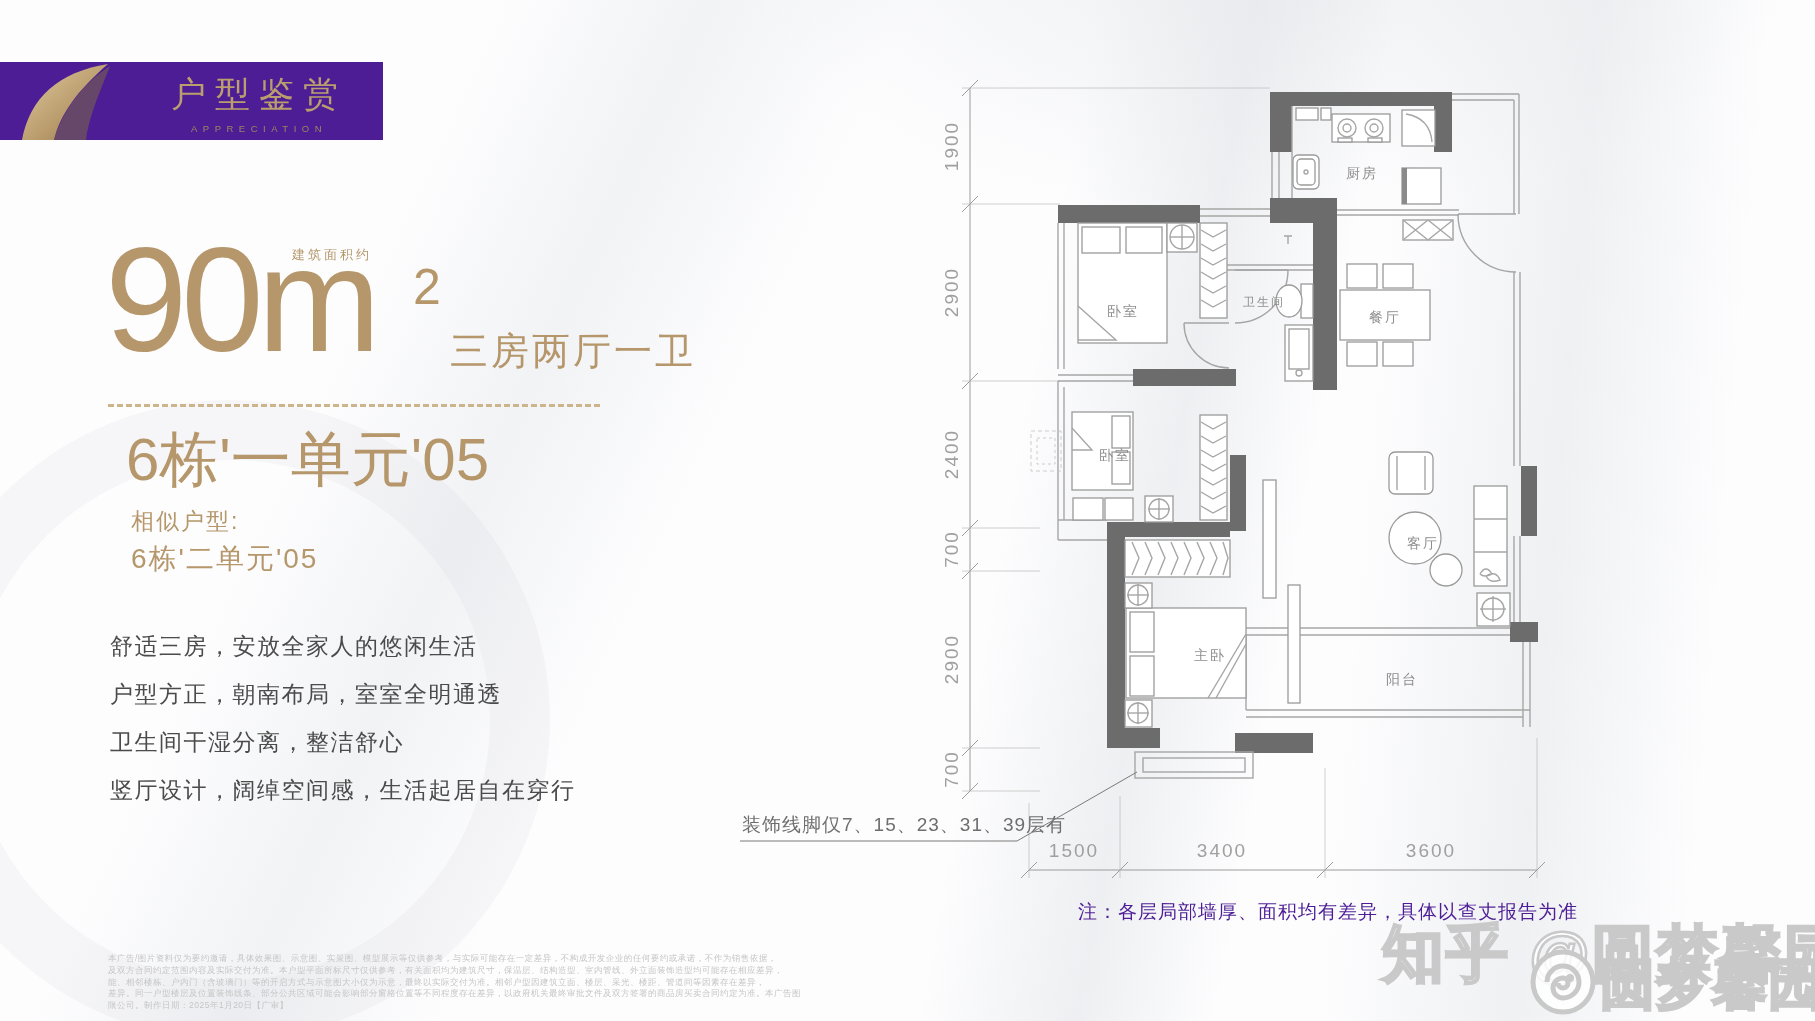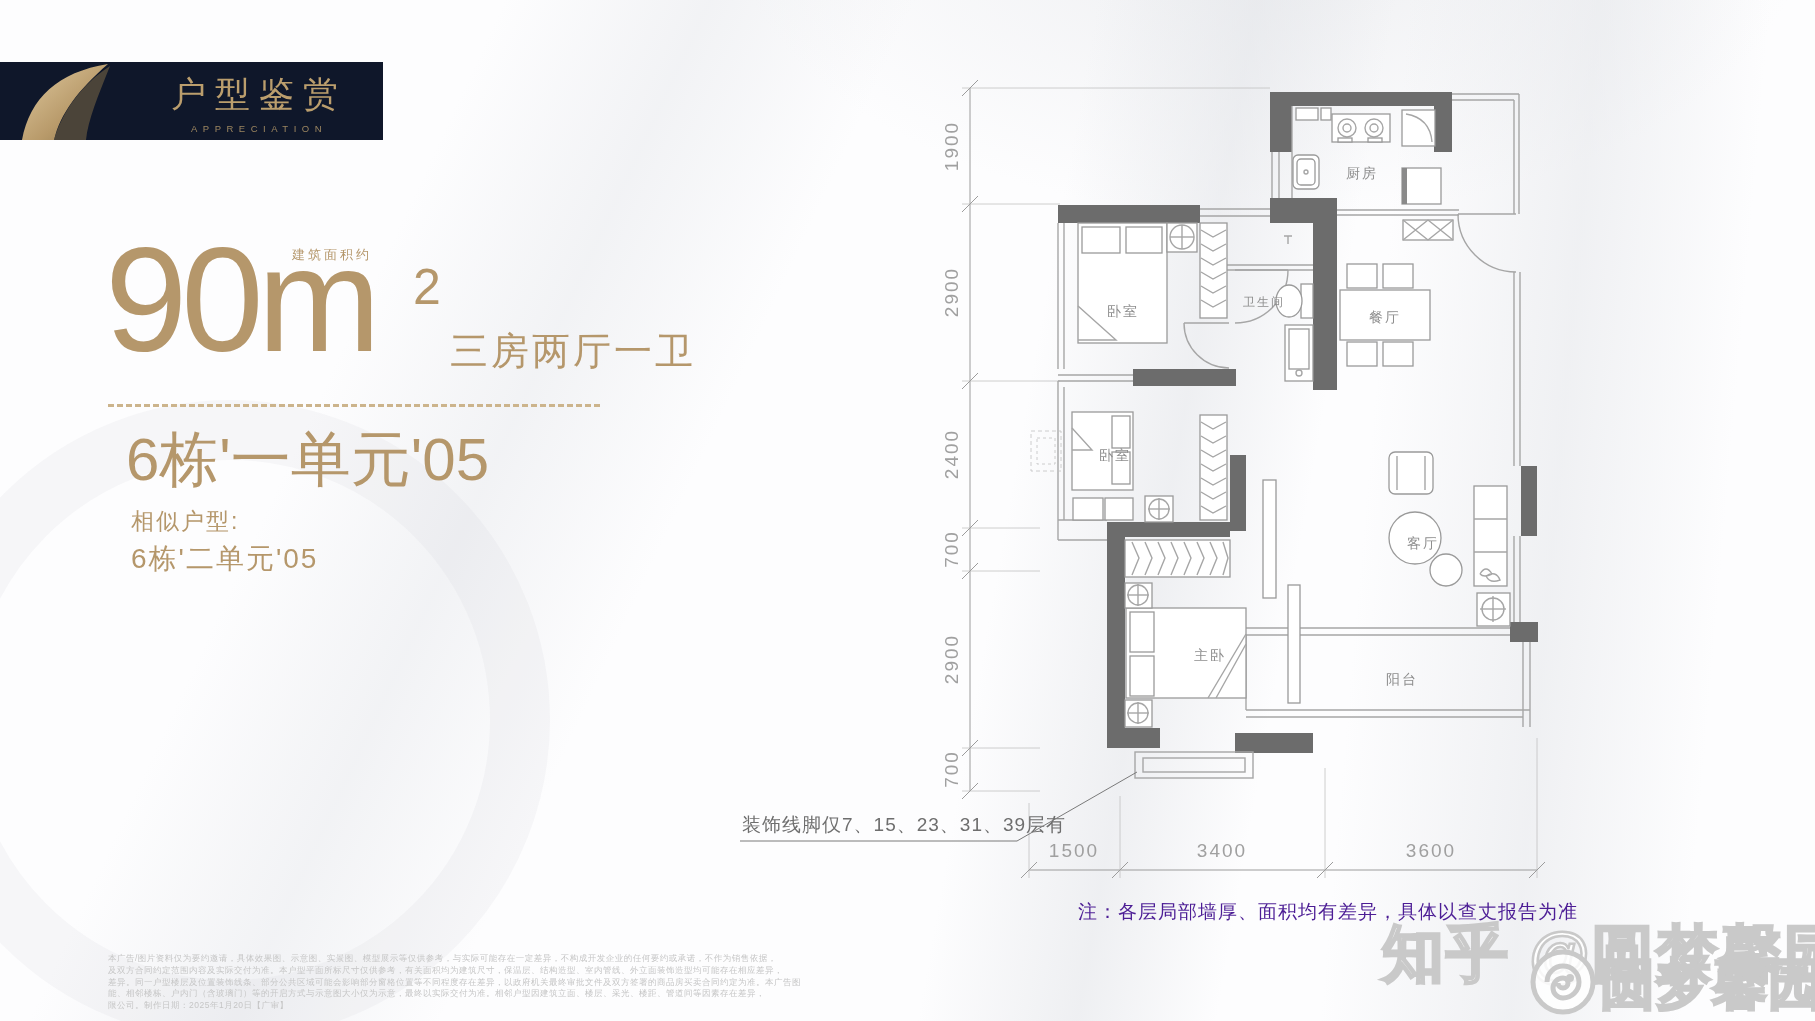--- a/index.html
+++ b/index.html
@@ -15,7 +15,7 @@
         border:60px solid rgba(206,208,212,.14);pointer-events:none;}
 
   
-  .banner{position:absolute;left:0;top:62px;width:383px;height:78px;background:#0f172a;}
+  .banner{position:absolute;left:0;top:62px;width:383px;height:78px;background:#4c1d95;}
   .banner svg{position:absolute;left:0;top:0;}
   .banner-text{position:absolute;right:36px;top:9px;text-align:center;}
   .banner-title{font-size:35px;letter-spacing:9px;color:#bb9e6d;white-space:nowrap;}

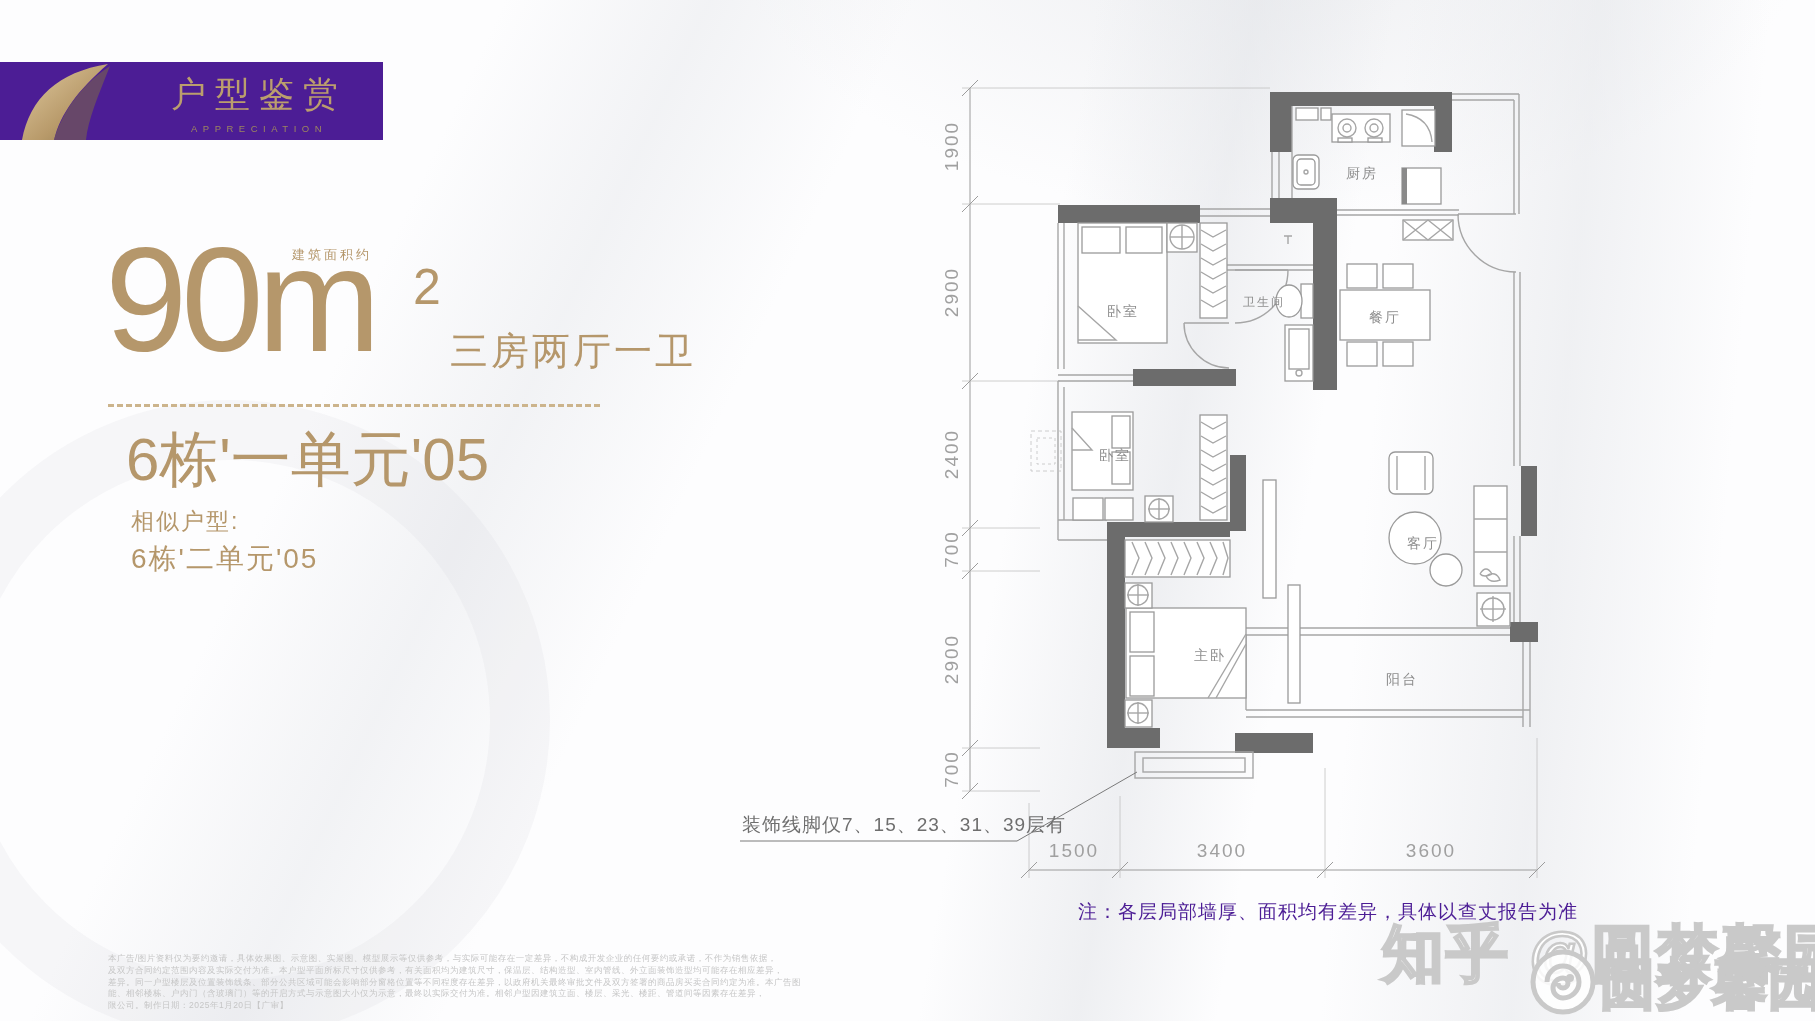--- a/index.html
+++ b/index.html
@@ -92,6 +92,12 @@
   <div class="similar-label">相似户型:</div>
   <div class="similar-value">6栋'二单元'05</div>
 
+  <div class="features">
+    <div>舒适三房，安放全家人的悠闲生活</div>
+    <div>户型方正，朝南布局，室室全明通透</div>
+    <div>卫生间干湿分离，整洁舒心</div>
+    <div>竖厅设计，阔绰空间感，生活起居自在穿行</div>
+  </div>
 
   <svg class="plan" width="830" height="810" viewBox="0 0 830 810">
 

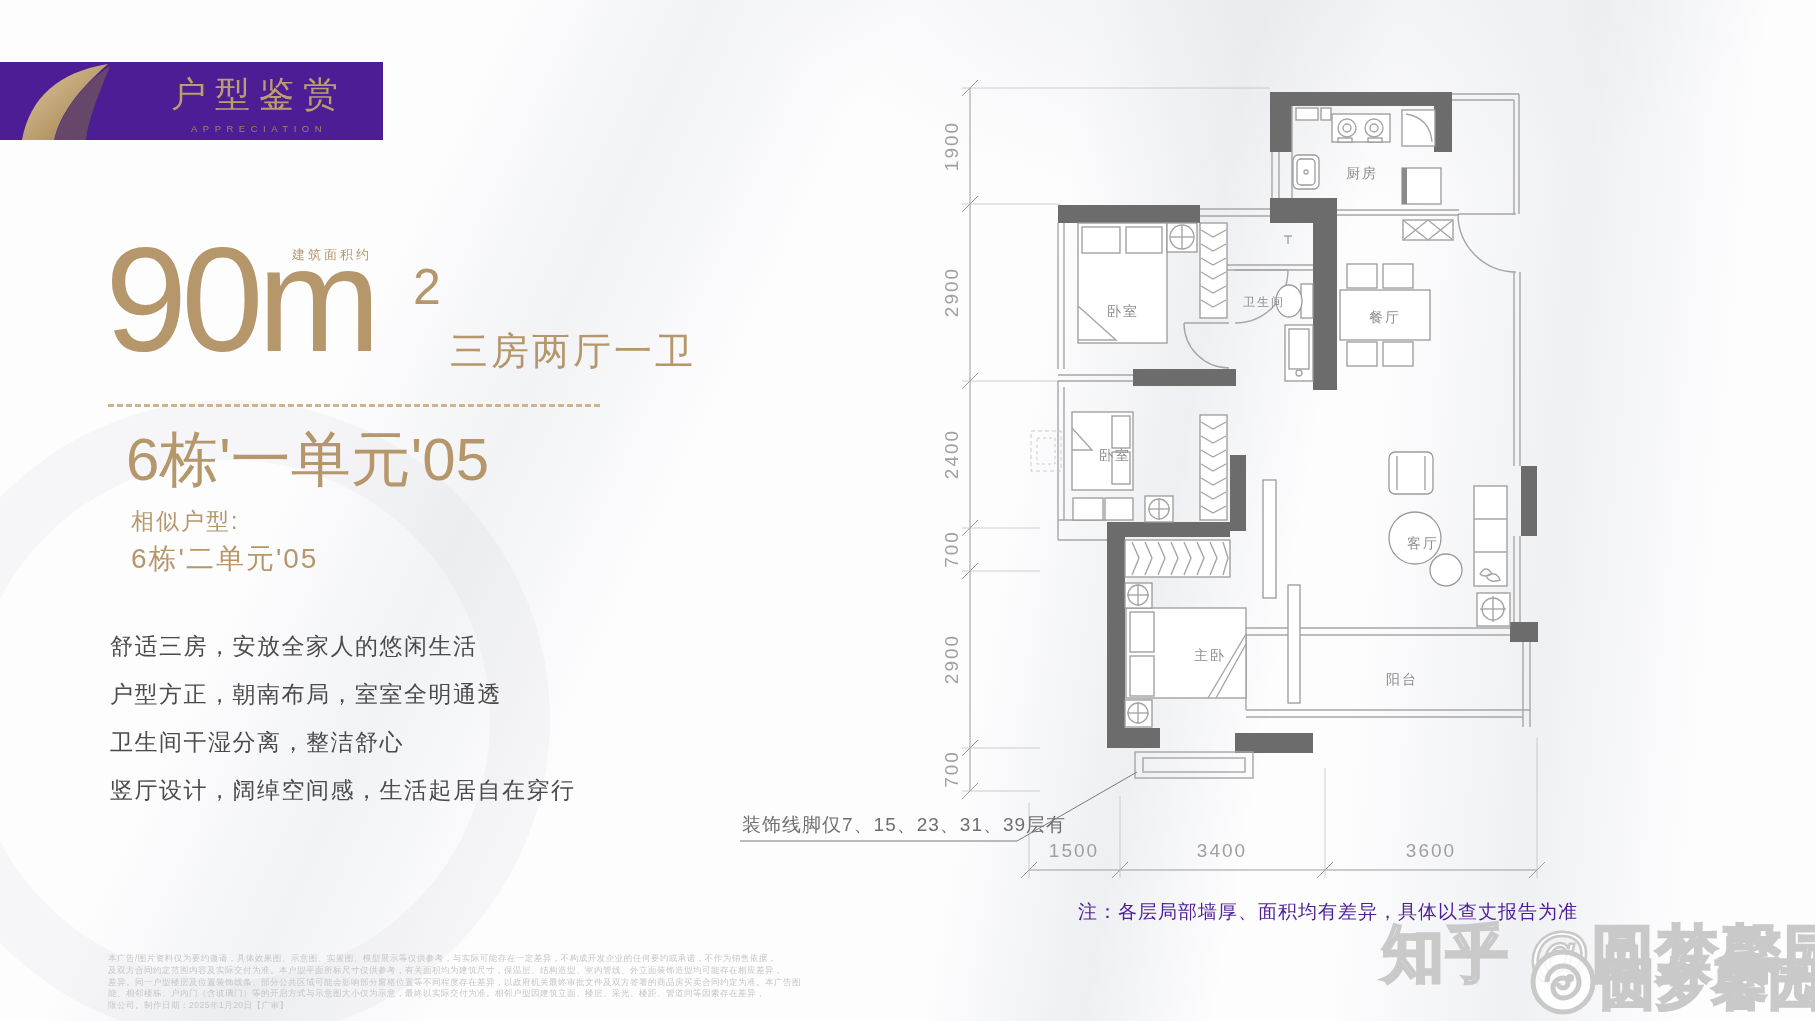--- a/index.html
+++ b/index.html
@@ -335,8 +335,8 @@
   <div class="disclaimer">
     <div>本广告/图片资料仅为要约邀请，具体效果图、示意图、实景图、模型展示等仅供参考，与实际可能存在一定差异，不构成开发企业的任何要约或承诺，不作为销售依据，</div>
     <div>及双方合同约定范围内容及实际交付为准。本户型平面所标尺寸仅供参考，有关面积均为建筑尺寸，保温层、结构造型、室内管线、外立面装饰造型均可能存在相应差异，</div>
+    <div>能、相邻楼栋、户内门（含玻璃门）等的开启方式与示意图大小仅为示意，最终以实际交付为准。相邻户型因建筑立面、楼层、采光、楼距、管道间等因素存在差异，</div>
     <div>差异。同一户型楼层及位置装饰线条、部分公共区域可能会影响部分窗格位置等不同程度存在差异，以政府机关最终审批文件及双方签署的商品房买卖合同约定为准。本广告图</div>
-    <div>能、相邻楼栋、户内门（含玻璃门）等的开启方式与示意图大小仅为示意，最终以实际交付为准。相邻户型因建筑立面、楼层、采光、楼距、管道间等因素存在差异，</div>
     <div>限公司。制作日期：2025年1月20日【广审】</div>
   </div>
 

